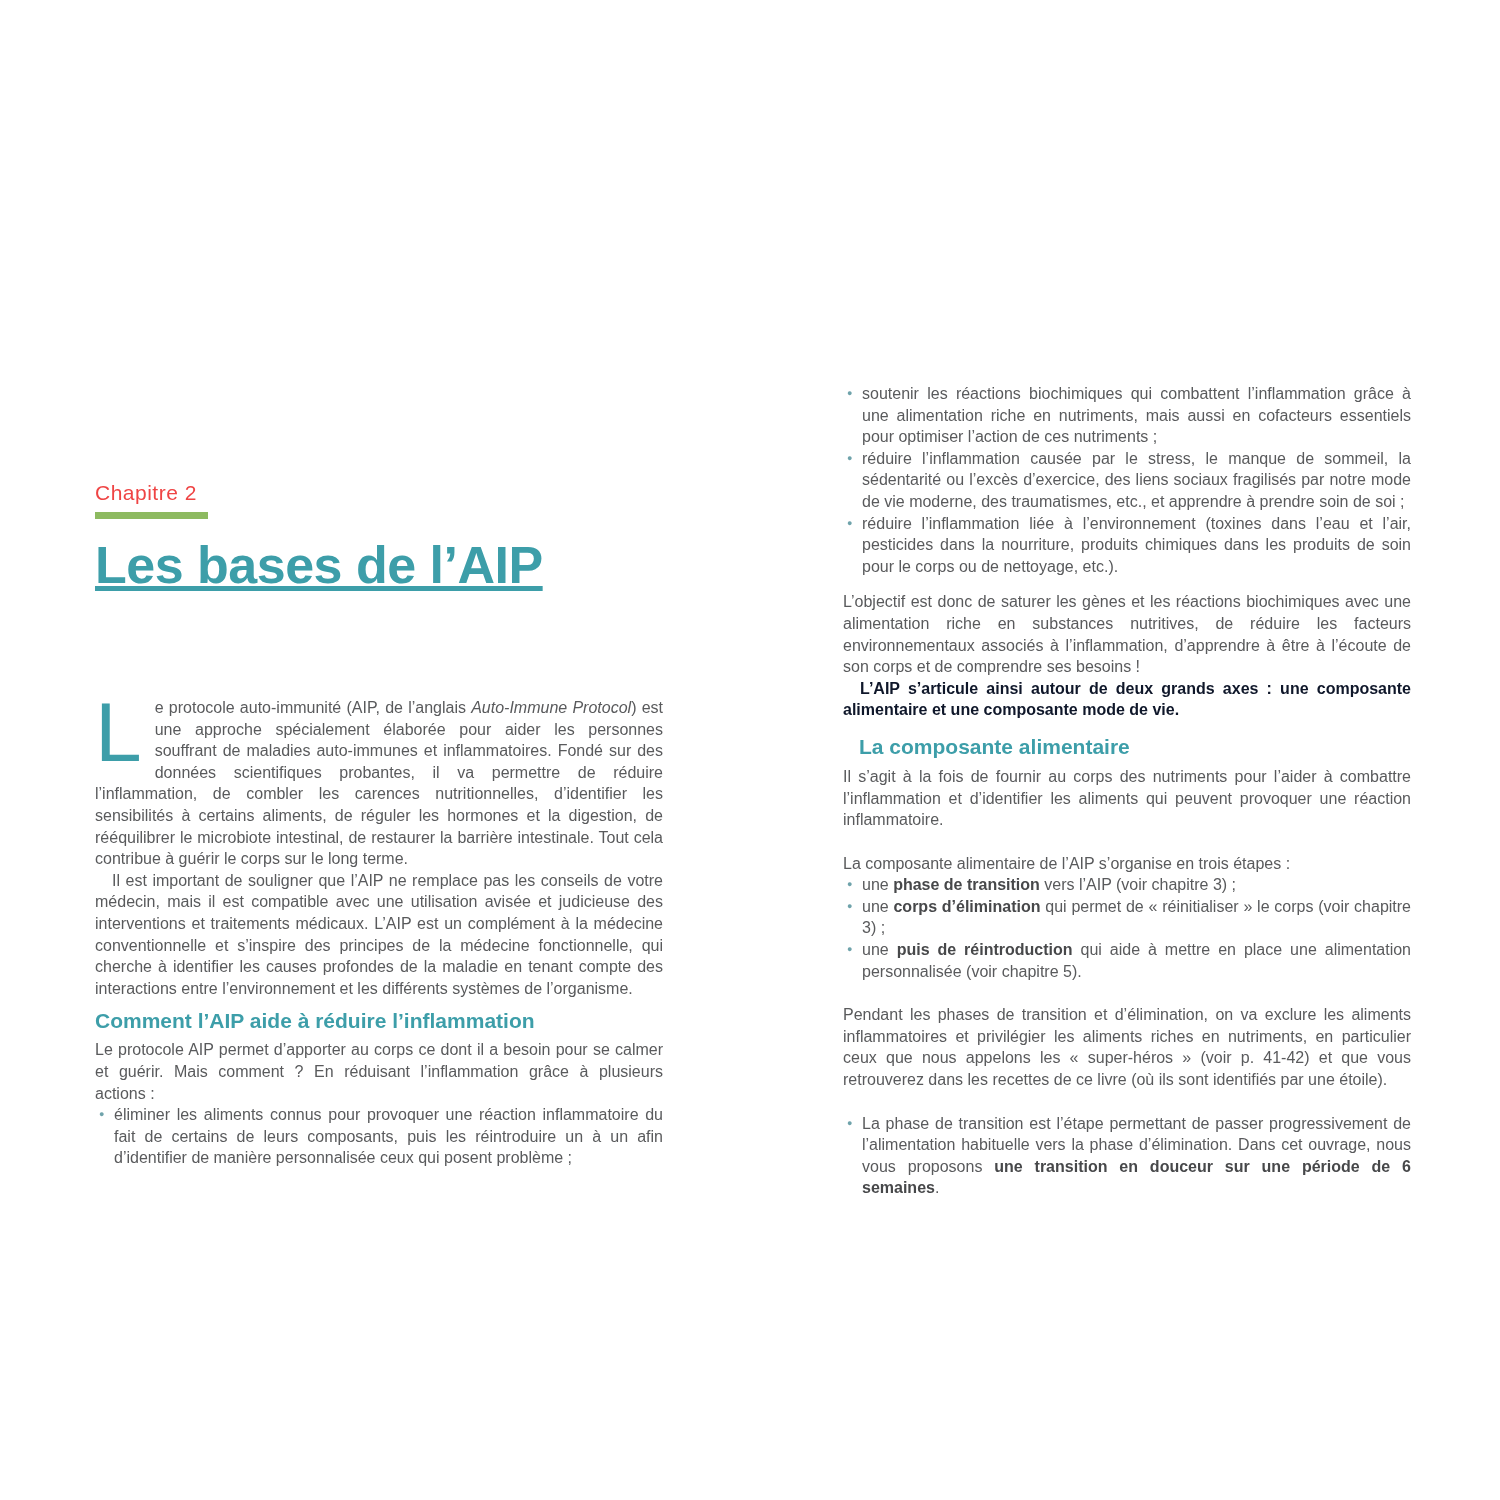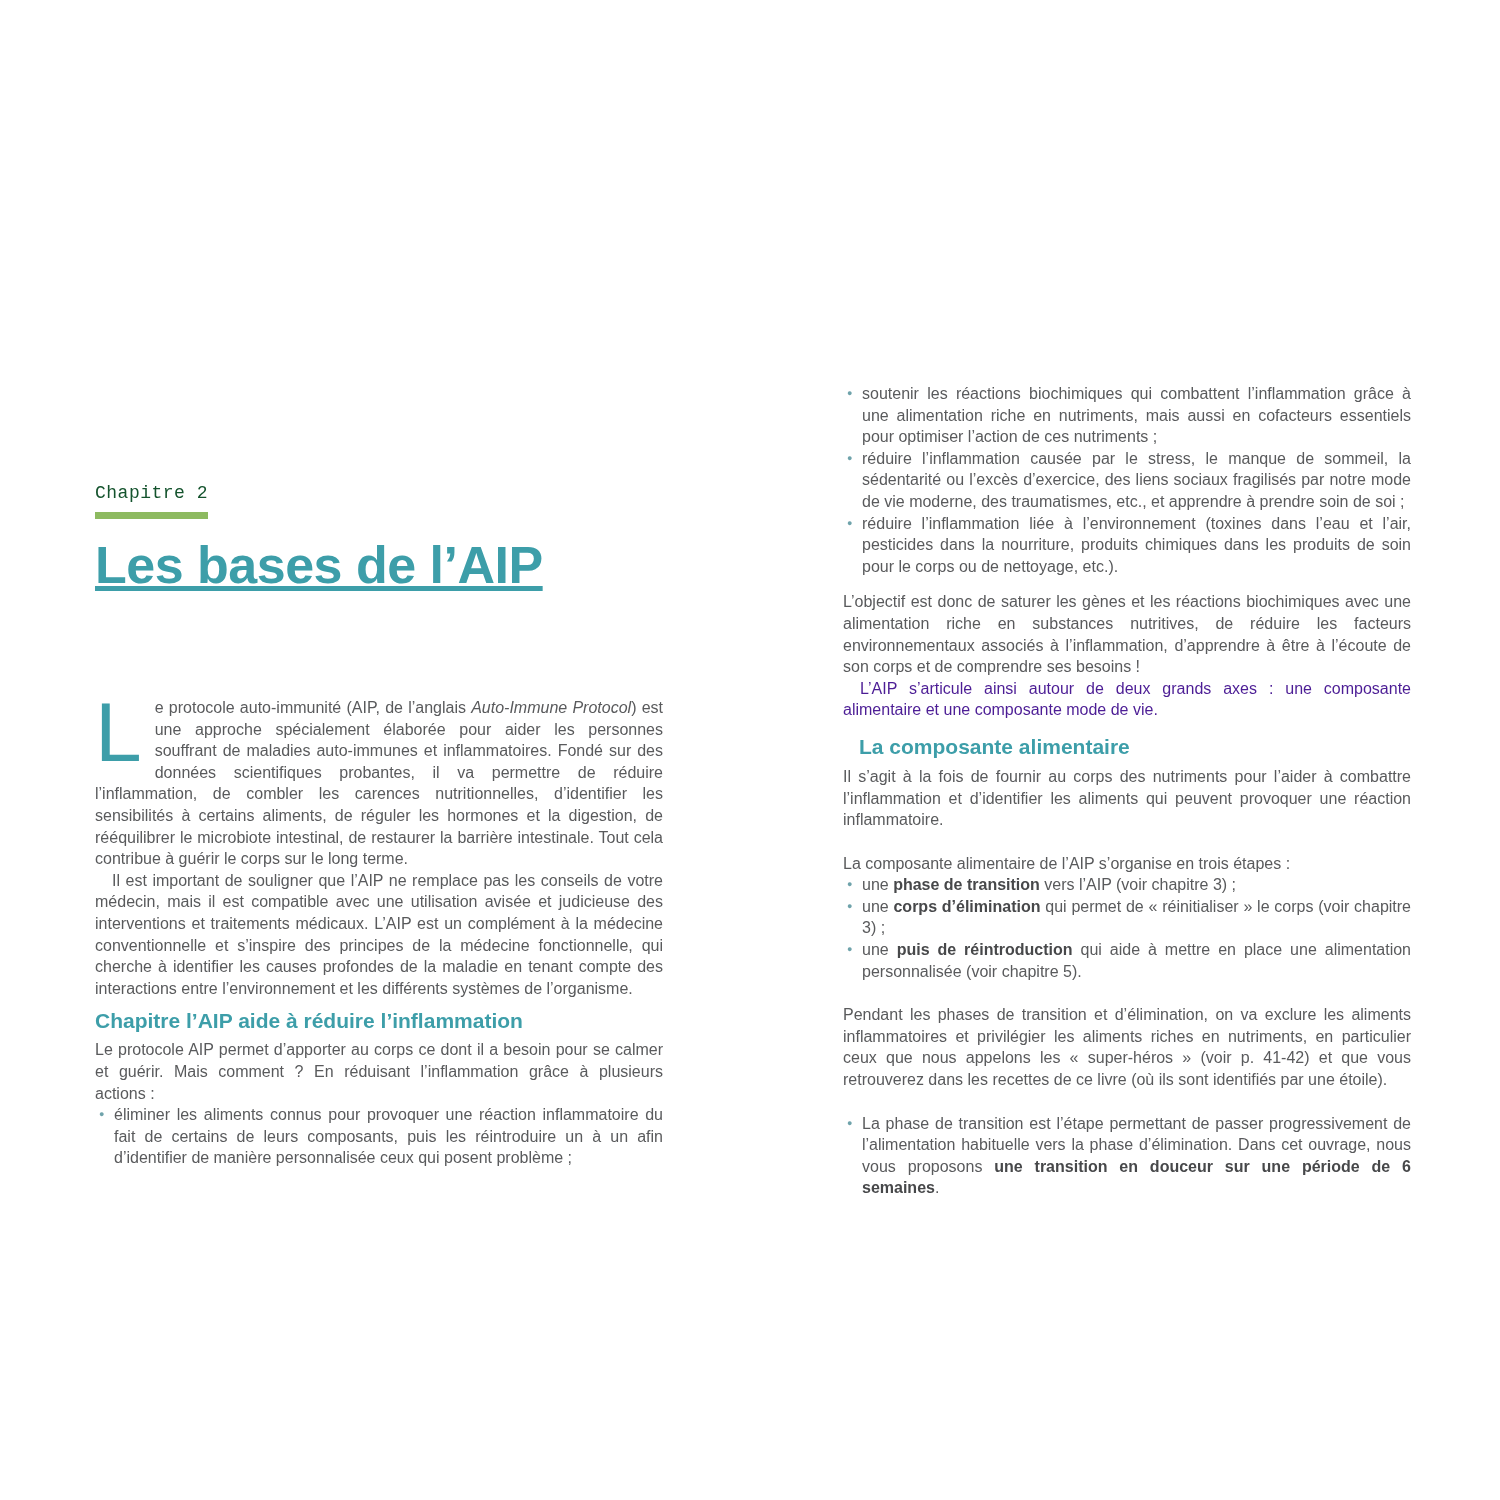--- a/index.html
+++ b/index.html
@@ -14,8 +14,8 @@
   .col-right{left:843px;top:383px;}
 
   .chapter{
-    font-family:Liberation Mono, monospace;
-    font-size:18px;line-height:26px;color:#14532d;letter-spacing:.5px;
+    font-family:Liberation Sans, sans-serif;
+    font-size:21px;line-height:26px;color:#ef4444;letter-spacing:.5px;
   }
   .chapter-bar{width:113px;height:7px;background:#8dba60;margin-top:6px;}
   .page-title{

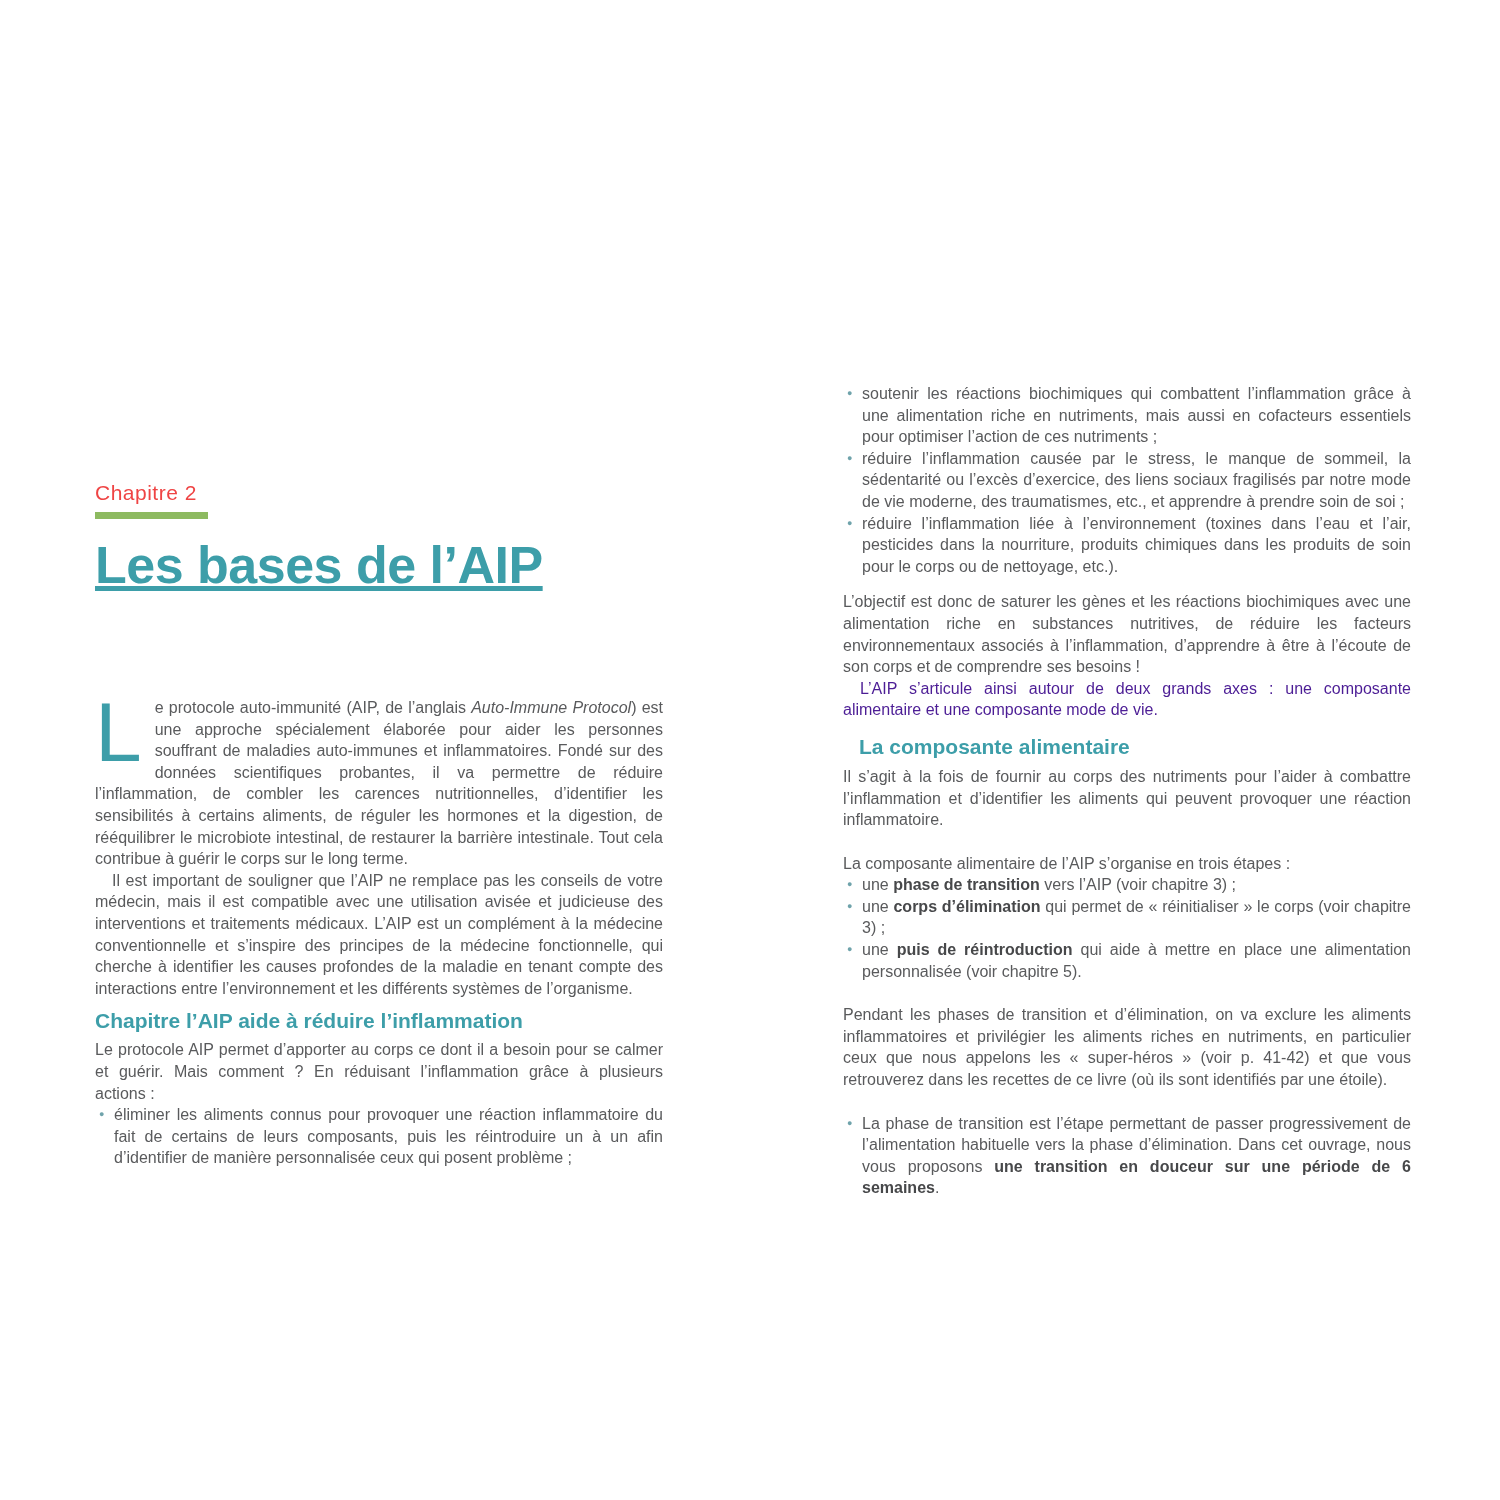--- a/index.html
+++ b/index.html
@@ -30,7 +30,7 @@
   .indent{text-indent:17px;}
   .i{font-style:italic;}
   .b{font-weight:bold;color:#47484a;}
-  .bold-para{font-weight:normal;color:#4c1d95;}
+  .bold-para{font-weight:bold;color:#0f172a;}
   .sec{
     font-size:21px;line-height:26px;font-weight:bold;color:#3d9ea9;
     margin:9px 0 5px 0;letter-spacing:0;

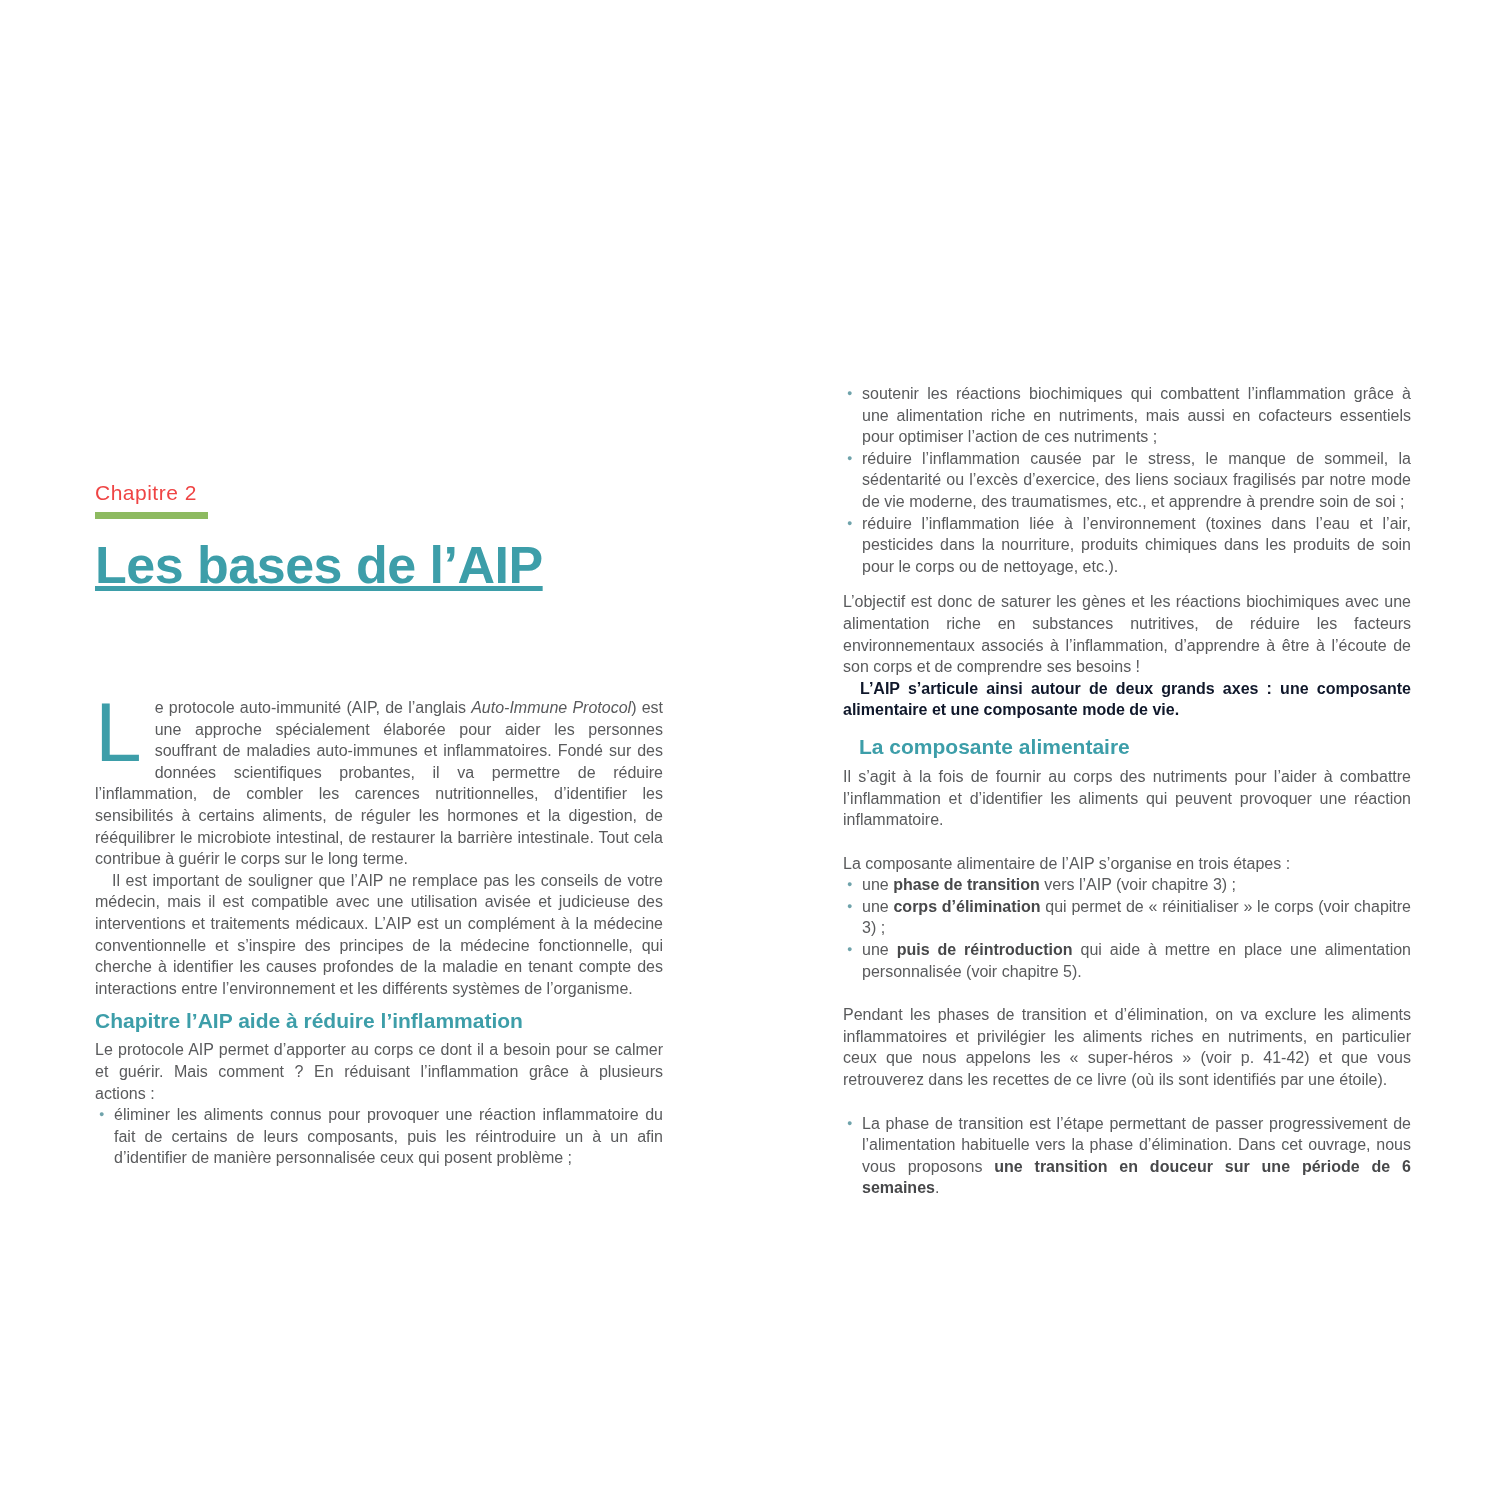--- a/index.html
+++ b/index.html
@@ -62,7 +62,7 @@
 
     <p class="body indent">Il est important de souligner que l’AIP ne remplace pas les conseils de votre médecin, mais il est compatible avec une utilisation avisée et judicieuse des interventions et traitements médicaux. L’AIP est un complément à la médecine conventionnelle et s’inspire des principes de la médecine fonctionnelle, qui cherche à identifier les causes profondes de la maladie en tenant compte des interactions entre l’environnement et les différents systèmes de l’organisme.</p>
 
-    <h2 class="sec">Chapitre l’AIP aide à réduire l’inflammation</h2>
+    <h2 class="sec">Comment l’AIP aide à réduire l’inflammation</h2>
 
     <p class="body">Le protocole AIP permet d’apporter au corps ce dont il a besoin pour se calmer et guérir. Mais comment&nbsp;? En réduisant l’inflammation grâce à plusieurs actions&nbsp;:</p>
 

